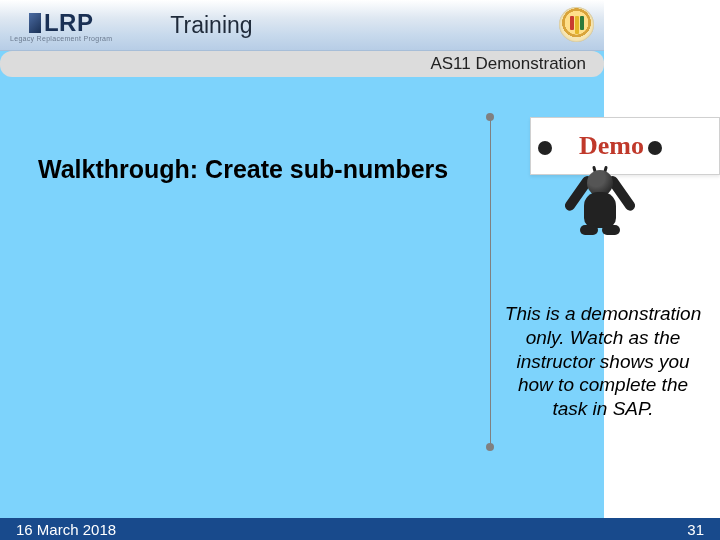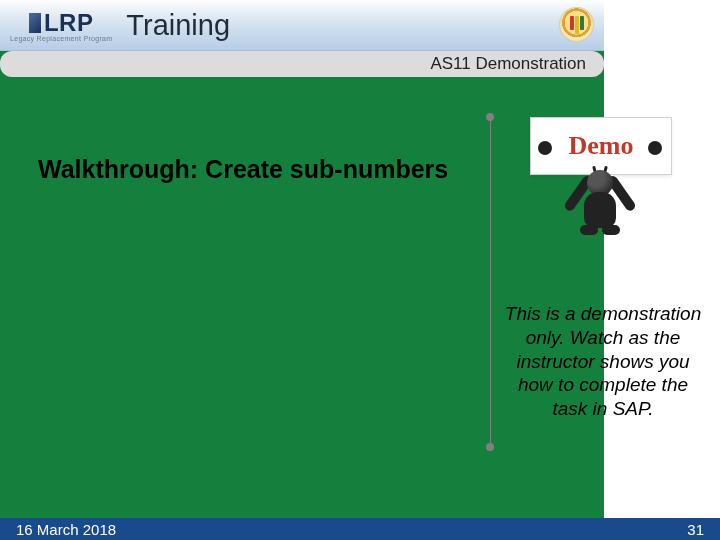--- a/index.html
+++ b/index.html
@@ -15,7 +15,7 @@
     position: relative;
     width: 604px;
     height: 540px;
-    background: #15803d;
+    background: #7dd3fc;
   }
 
   

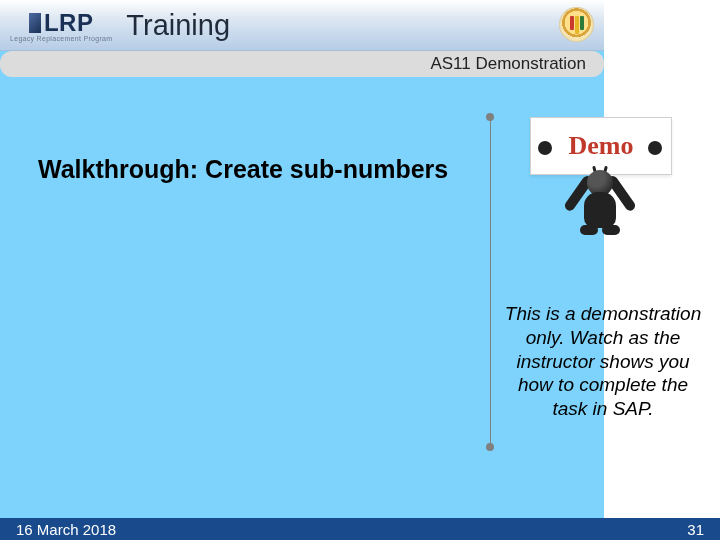--- a/index.html
+++ b/index.html
@@ -56,9 +56,10 @@
     margin-top: -2px;
   }
   .banner-title {
-    font-size: 29px;
+    font-size: 23px;
     color: #1f2a3a;
     font-weight: 400;
+    margin-left: 44px;
   }
   .banner-seal {
     position: absolute;

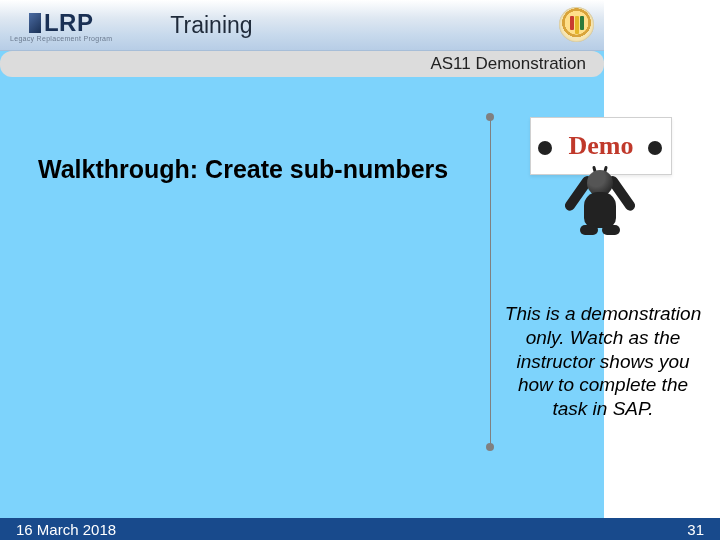--- a/index.html
+++ b/index.html
@@ -158,12 +158,12 @@
     border: 1px solid #d0d0d0;
     display: flex;
     align-items: center;
-    justify-content: center;
     font-family: "Comic Sans MS", "Segoe Script", cursive;
     font-size: 26px;
     font-weight: 700;
     color: #c0392b;
     box-shadow: 0 2px 3px rgba(0,0,0,0.08);
+    padding-left: 48px;
   }
   .figure-head {
     position: absolute;

